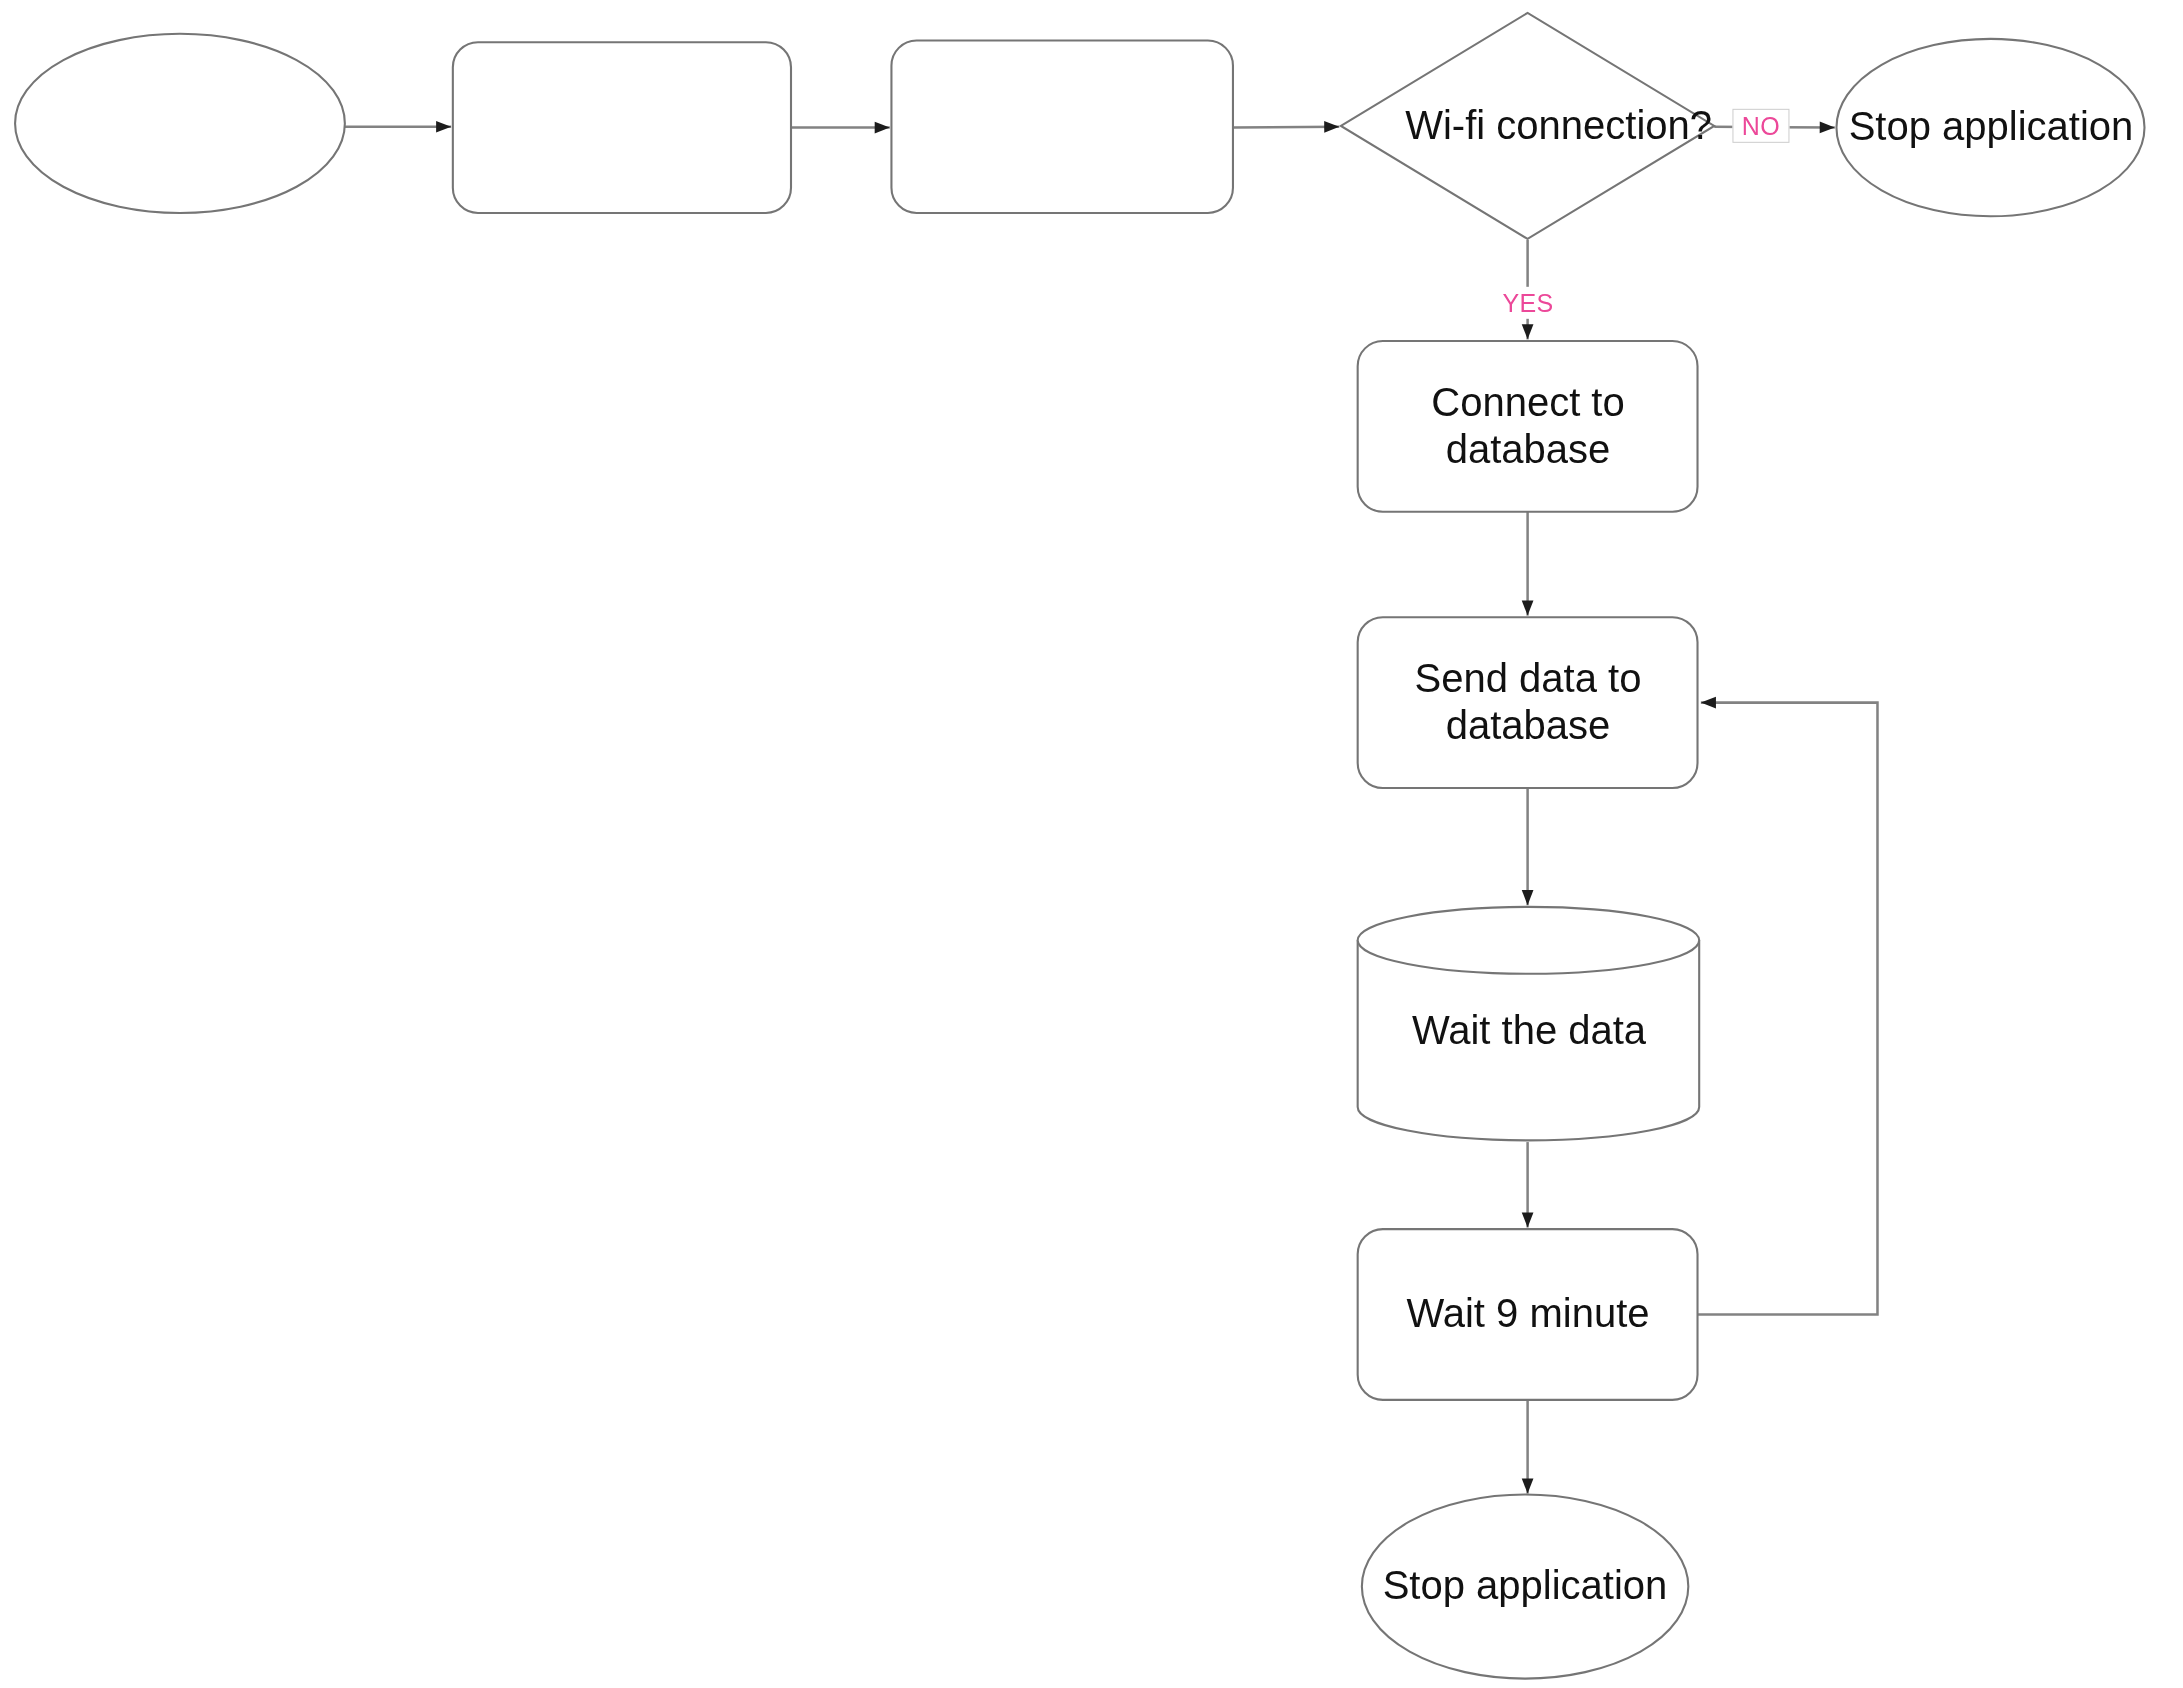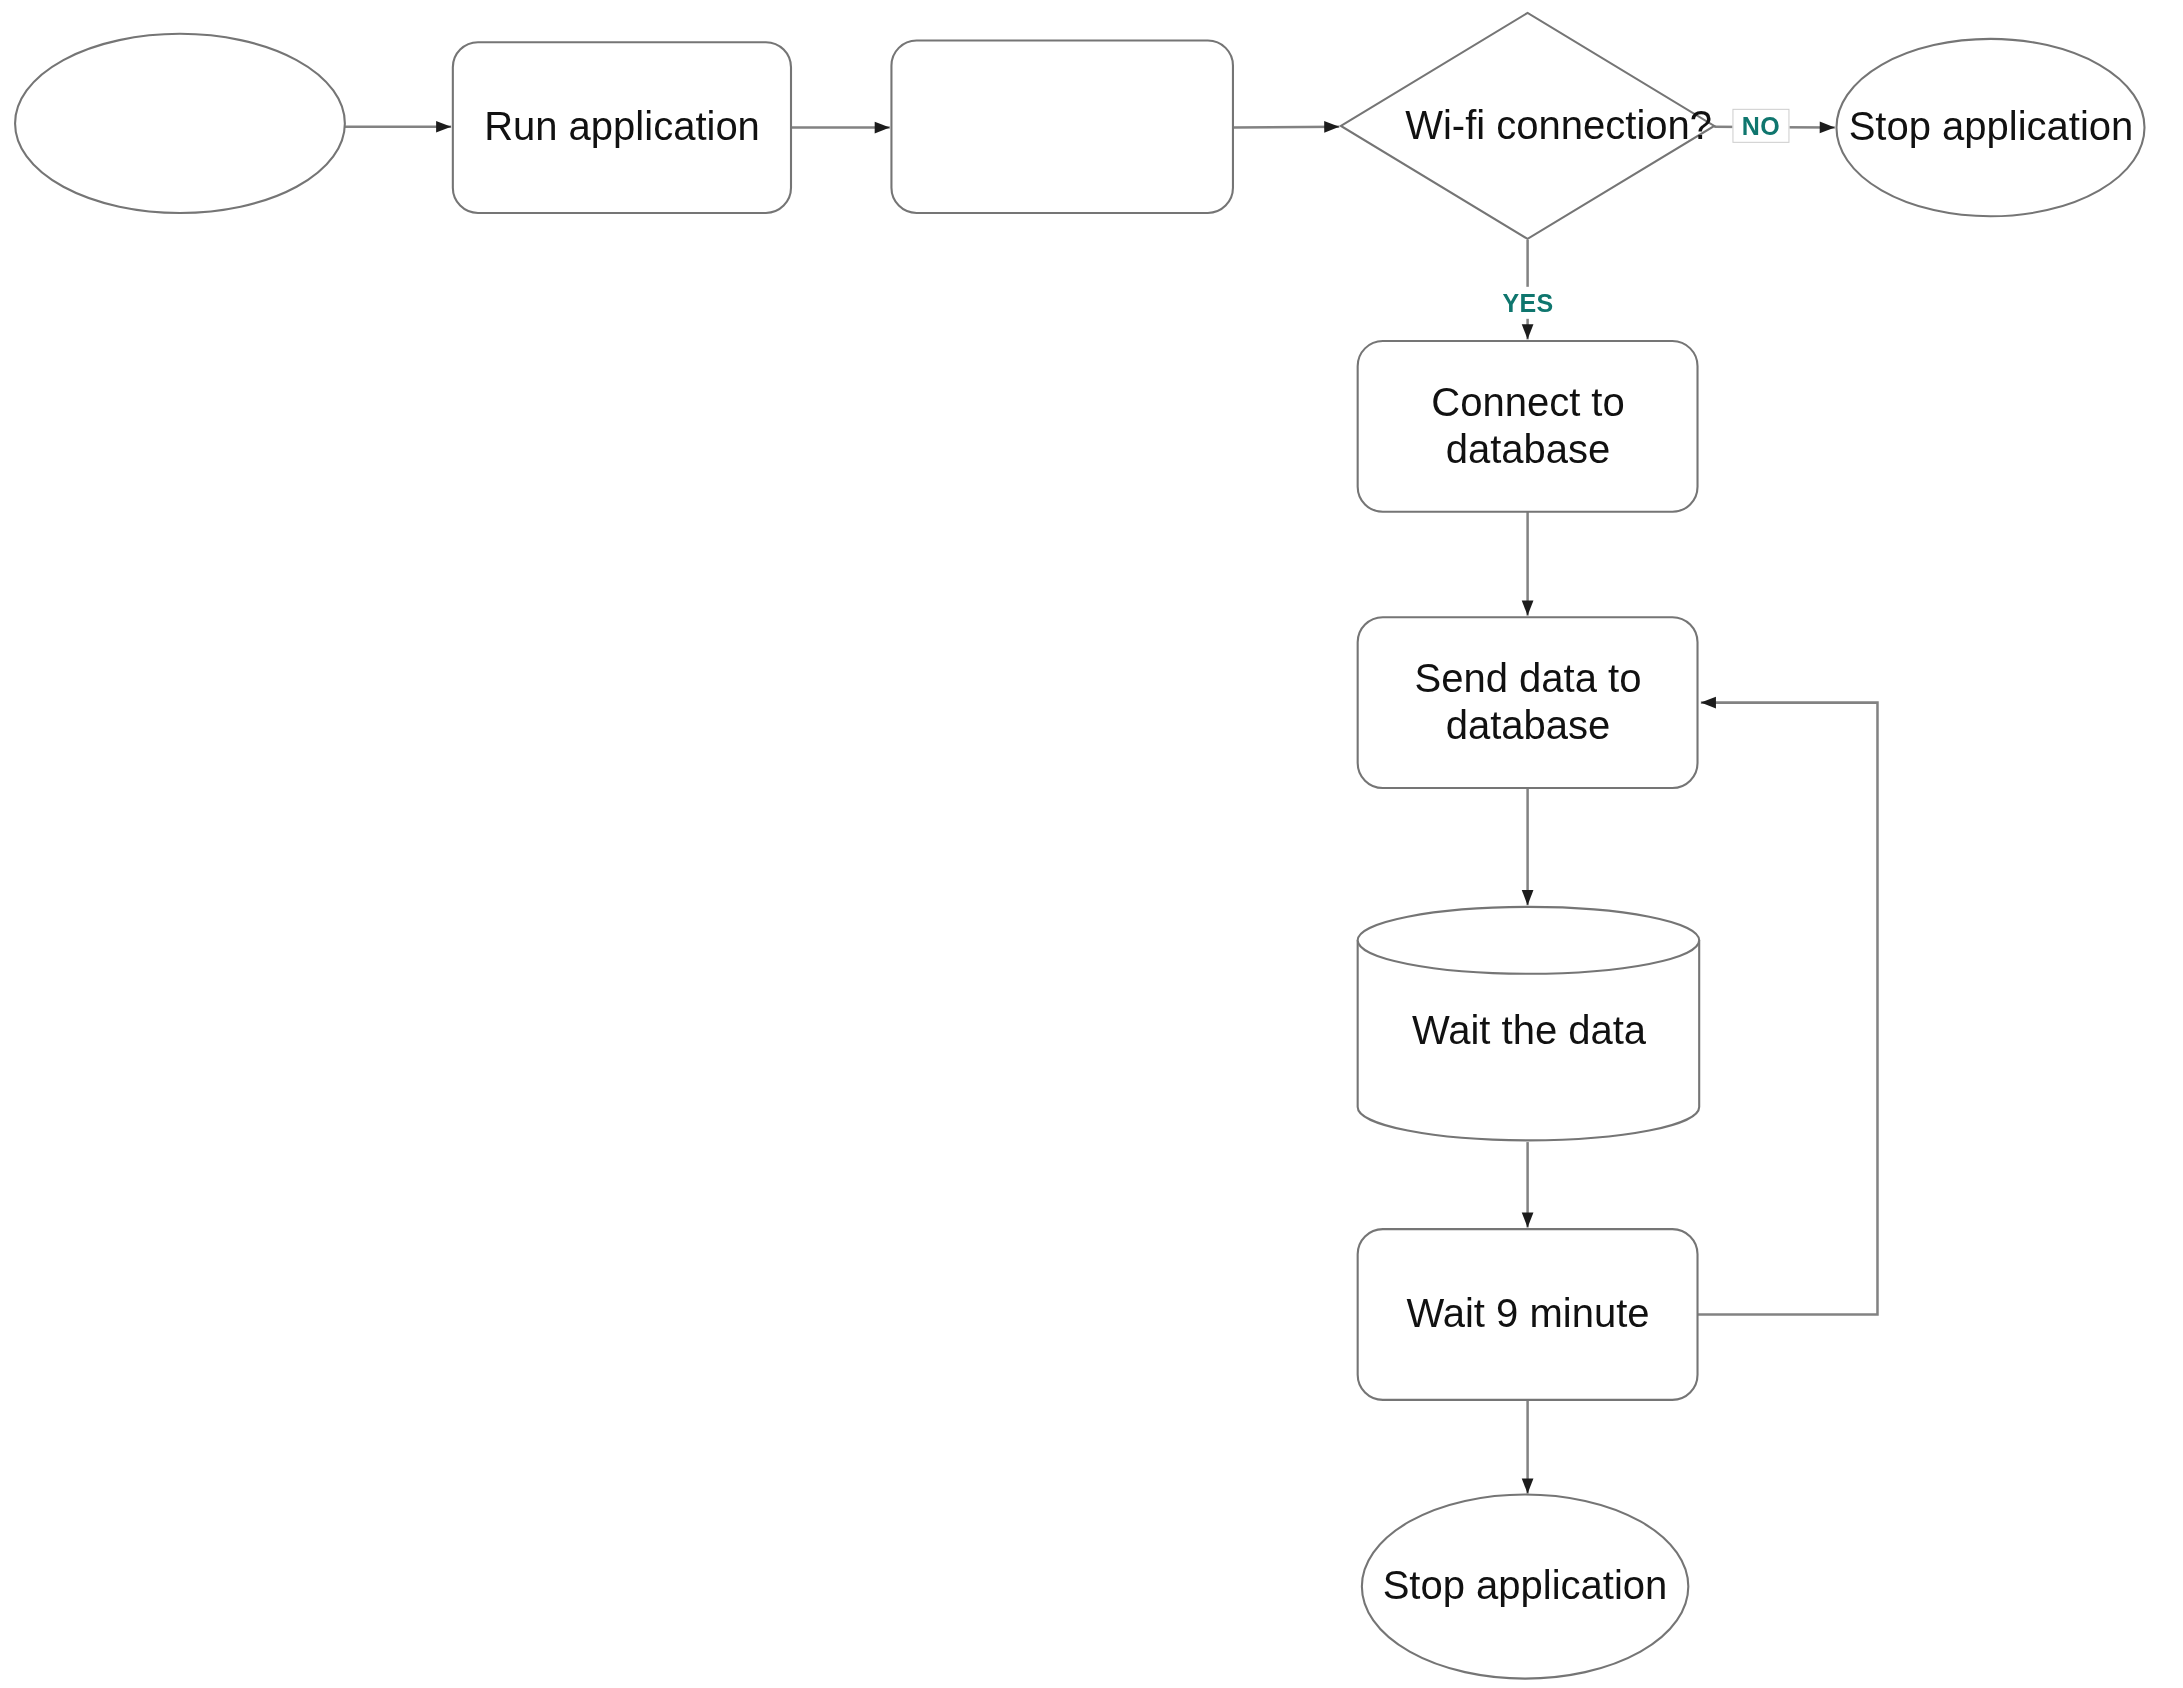--- a/index.html
+++ b/index.html
@@ -72,7 +72,6 @@
     <ellipse class="shape" cx="1822" cy="1895" rx="195" ry="110"></ellipse>
   </svg>
 
-  <div class="node-label" style="left:622px;top:127px;width:318px;">Run application</div>
   <div class="node-label" style="left:1528px;top:126px;width:368px;text-align:right;">Wi-fi connection?</div>
   <div class="node-label" style="left:1991px;top:127px;width:335px;">Stop application</div>
   <div class="node-label" style="left:1528px;top:426px;width:268px;">Connect to

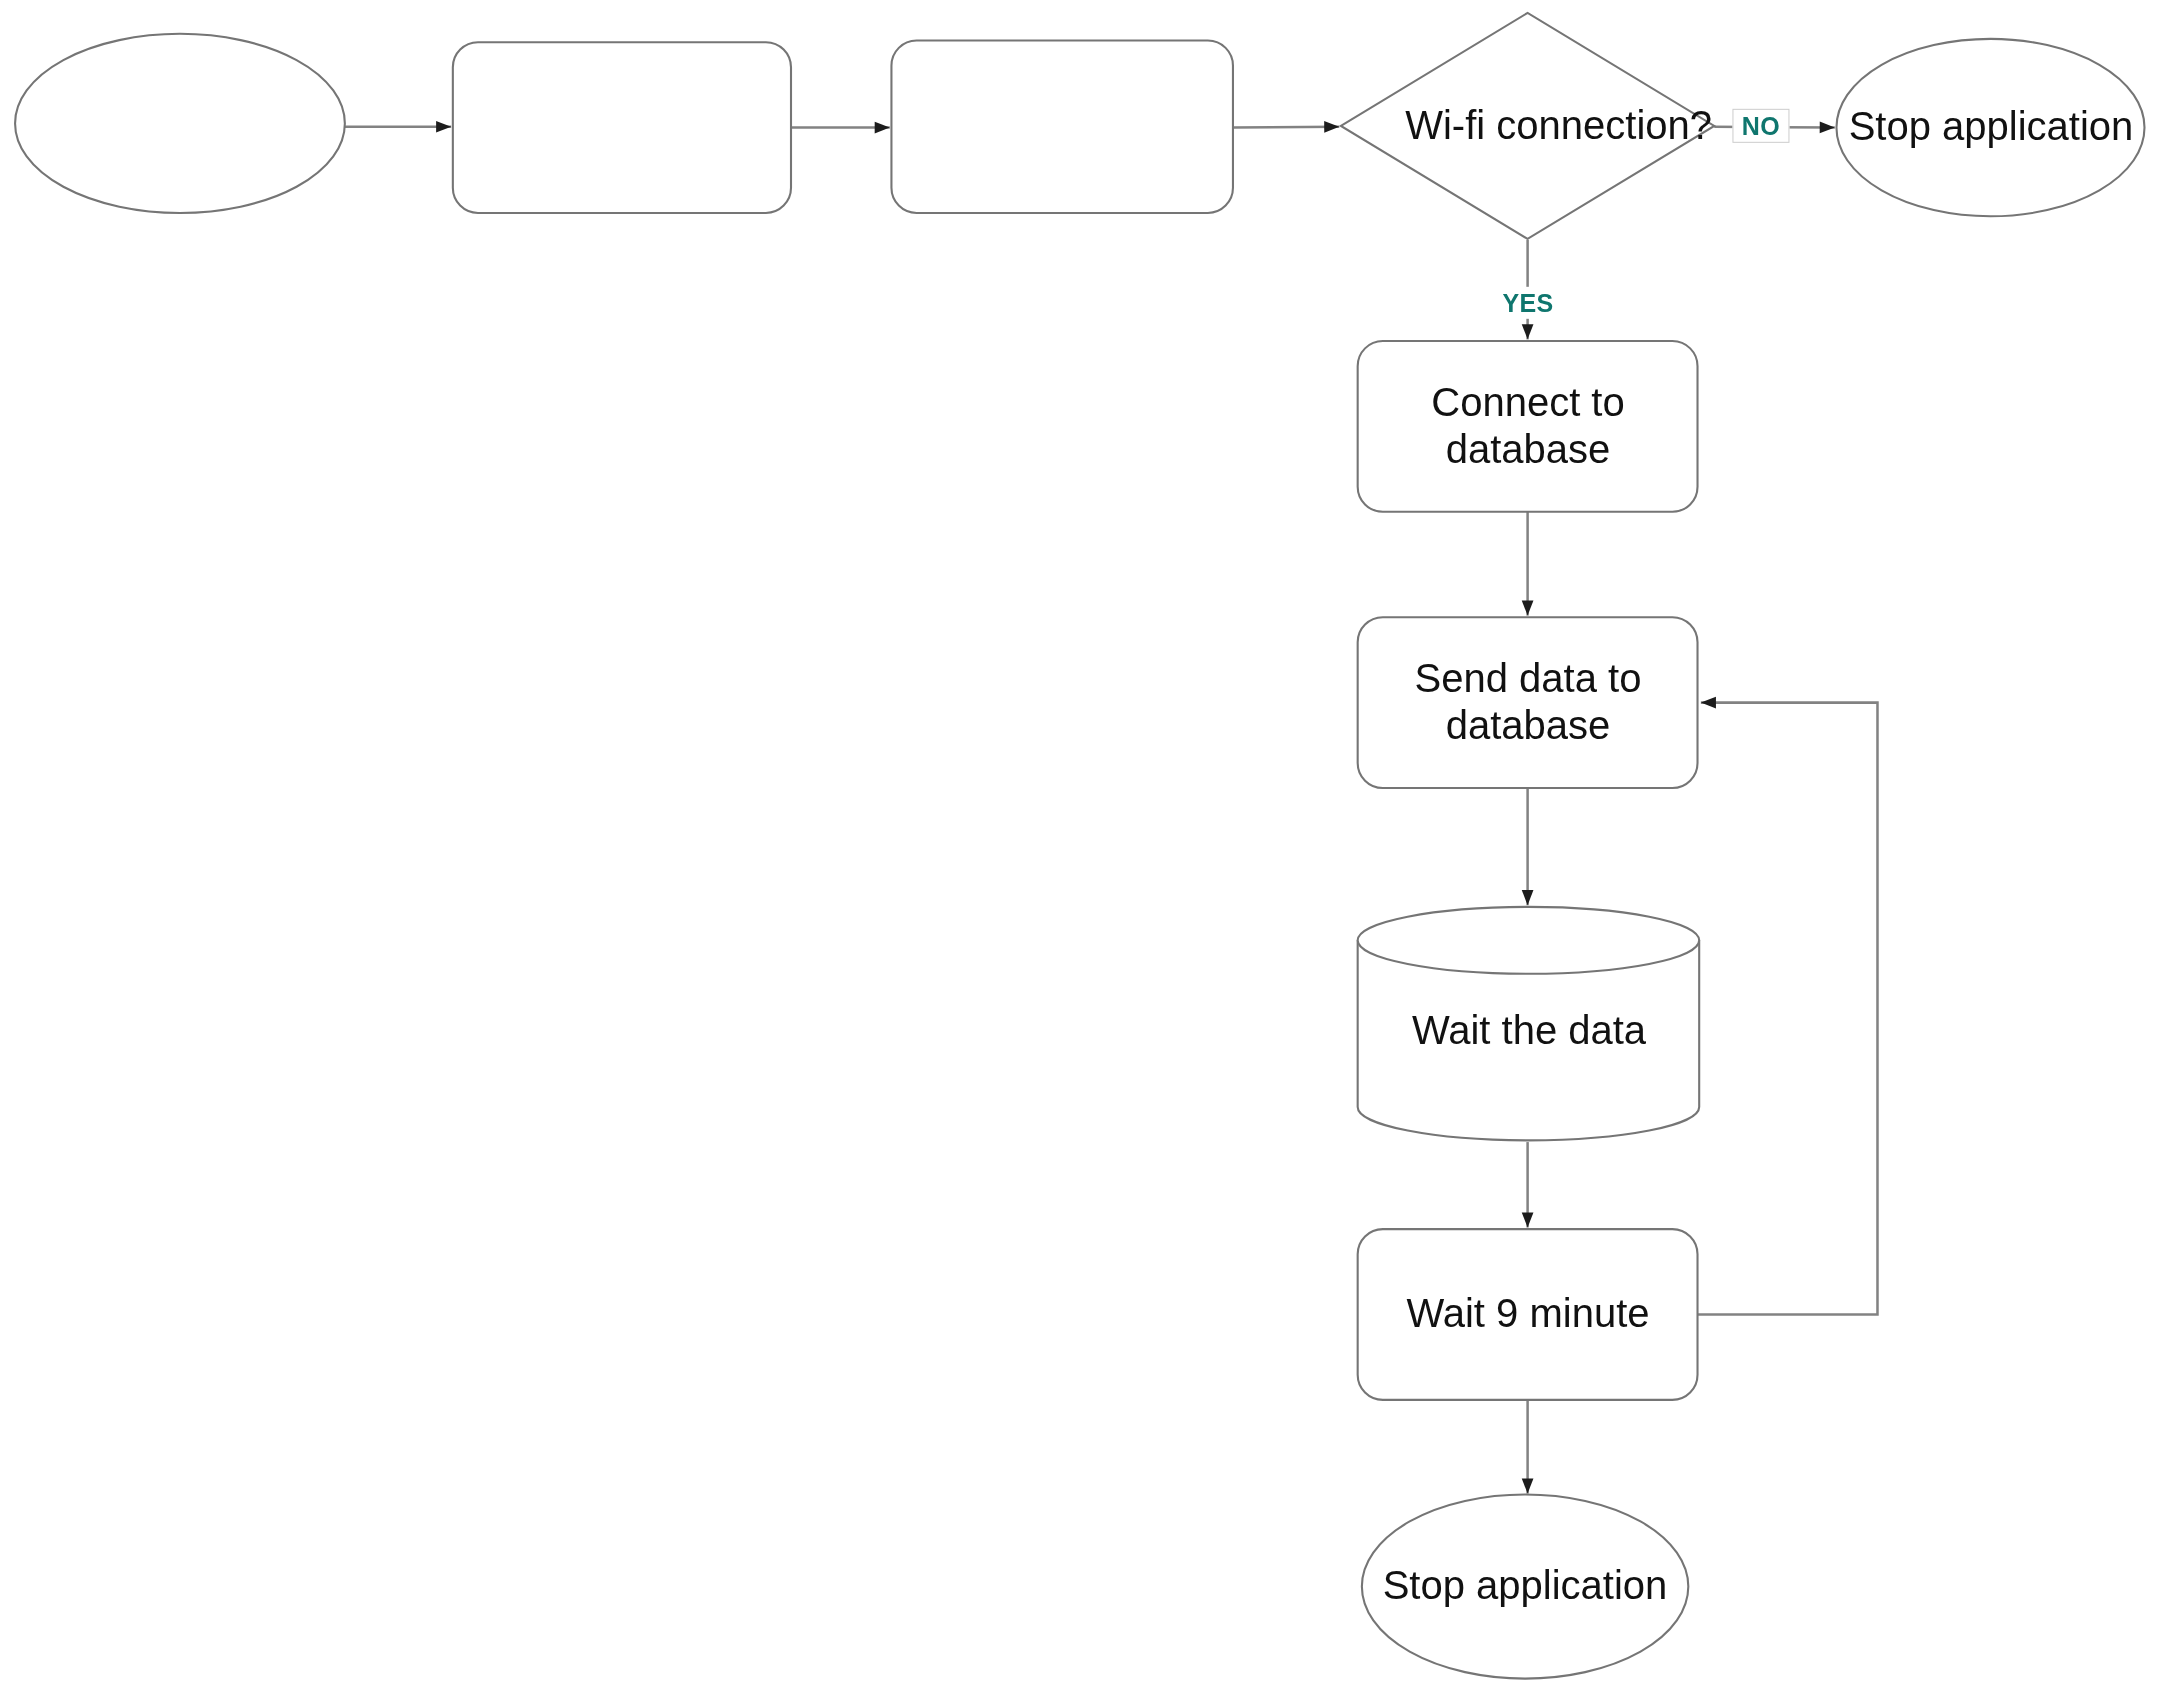--- a/index.html
+++ b/index.html
@@ -28,8 +28,8 @@
   }
   .edge-label{
     position:absolute;transform:translate(-50%,-50%);
-    background:#ffffff;color:#0f766e;
-    font-size:25px;font-weight:bold;letter-spacing:0.4px;
+    background:#ffffff;color:#ec4899;
+    font-size:25px;font-weight:normal;letter-spacing:0.4px;
     padding:1.7px 8.4px;
   }
   .edge-label.bordered{border:1.7px solid var(--label-badge-border);}

